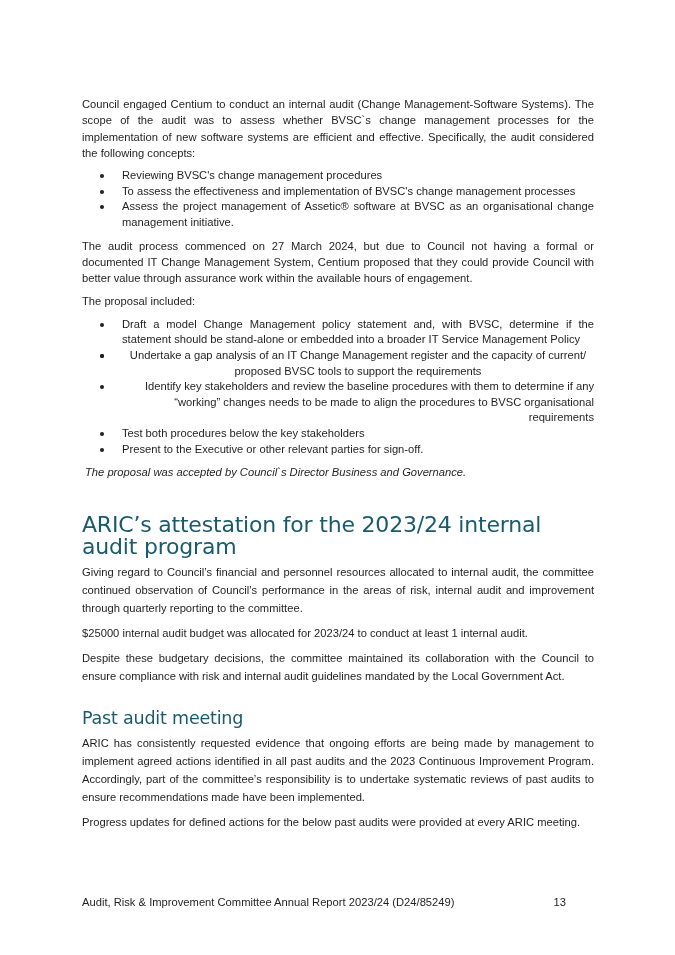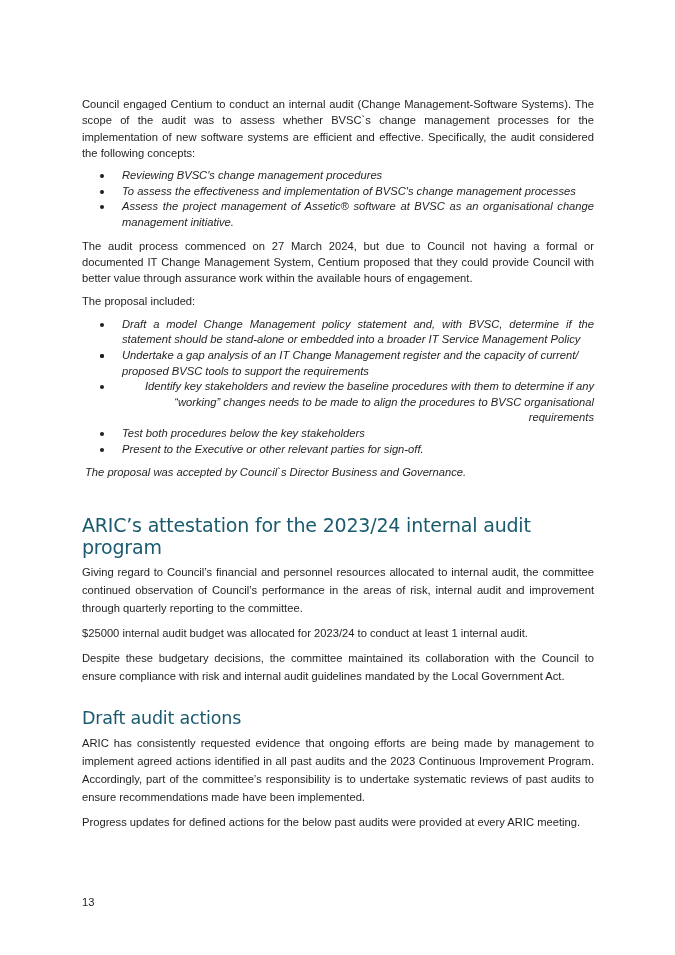--- a/index.html
+++ b/index.html
@@ -49,7 +49,7 @@
       border-radius: 50%;
       background: #1f1f1f;
     }
-    .list-tight { margin-top: 6px; margin-bottom: 7px; font-style: italic; }
+    .list-tight { margin-top: 6px; margin-bottom: 7px; }
     h2 {
       margin: 0;
       font-family: "DejaVu Sans", sans-serif;

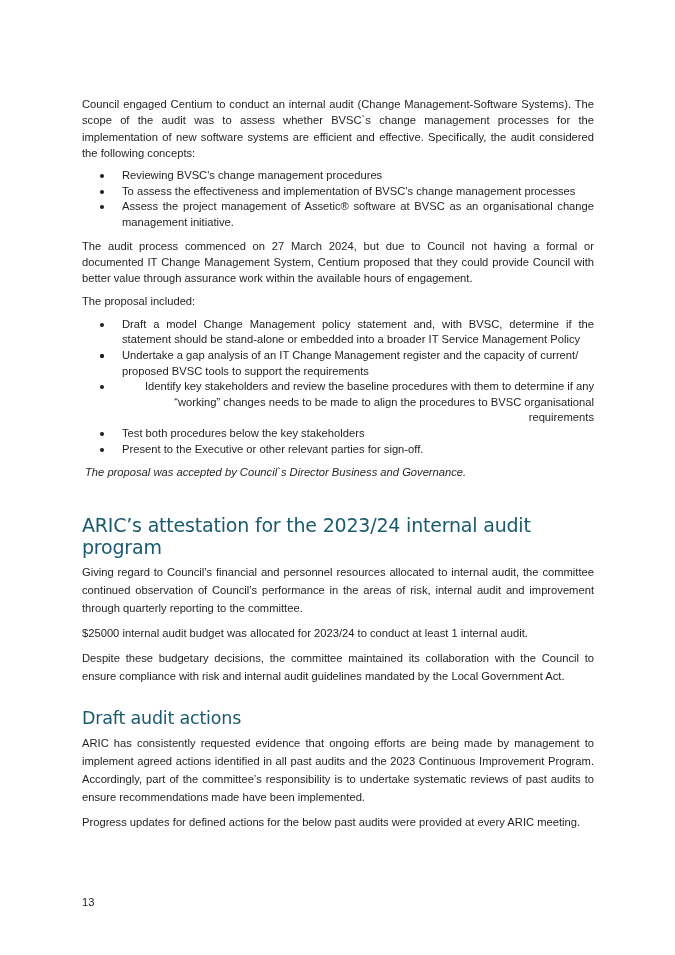--- a/index.html
+++ b/index.html
@@ -102,7 +102,7 @@
   <ul class="list-tight">
     <li><span class="bullet"></span><span>Draft a model Change Management policy statement and, with BVSC, determine if the statement should be stand-alone or embedded into a broader IT Service Management Policy</span></li>
     <li><span class="bullet"></span></li>
-    <li style="text-align:left"><span class="bullet"></span><span>Undertake a gap analysis of an IT Change Management register and the capacity of current/ proposed BVSC tools to support the requirements</span></li>
+    <li style="text-align:center"><span class="bullet"></span><span>Undertake a gap analysis of an IT Change Management register and the capacity of current/ proposed BVSC tools to support the requirements</span></li>
     <li style="text-align:right"><span class="bullet"></span><span>Identify key stakeholders and review the baseline procedures with them to determine if any “working” changes needs to be made to align the procedures to BVSC organisational requirements</span></li>
     <li><span class="bullet"></span><span>Test both procedures below the key stakeholders</span></li>
     <li><span class="bullet"></span><span>Present to the Executive or other relevant parties for sign-off.</span></li>

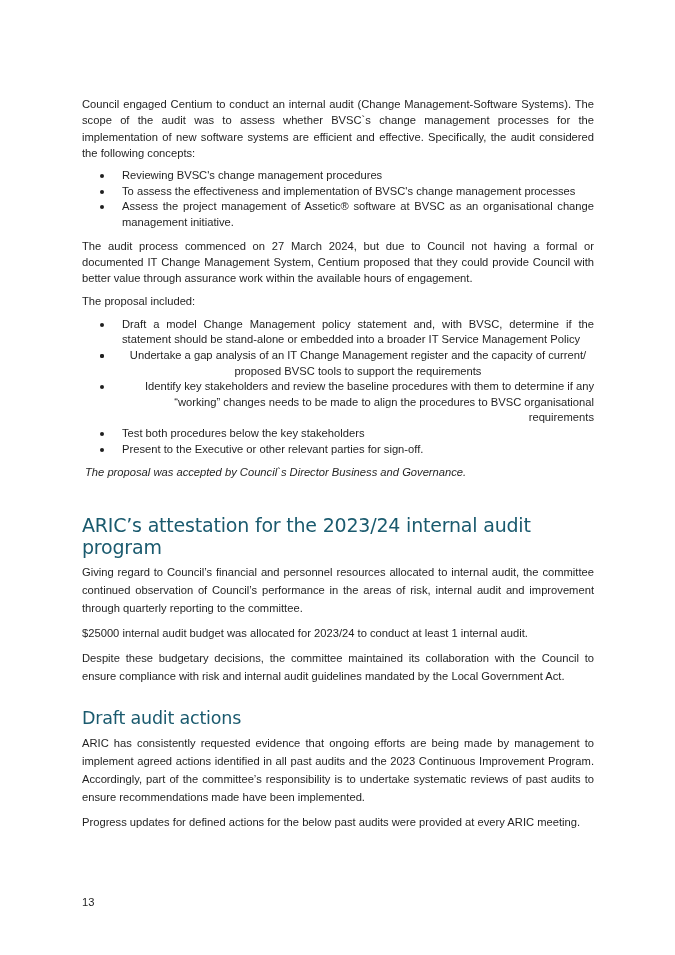--- a/index.html
+++ b/index.html
@@ -58,7 +58,7 @@
       letter-spacing: -0.2px;
     }
     h2.h-attest {
-      font-size: 19px;
+      font-size: 22px;
       line-height: 22px;
       margin-top: 34px;
       margin-bottom: 5px;

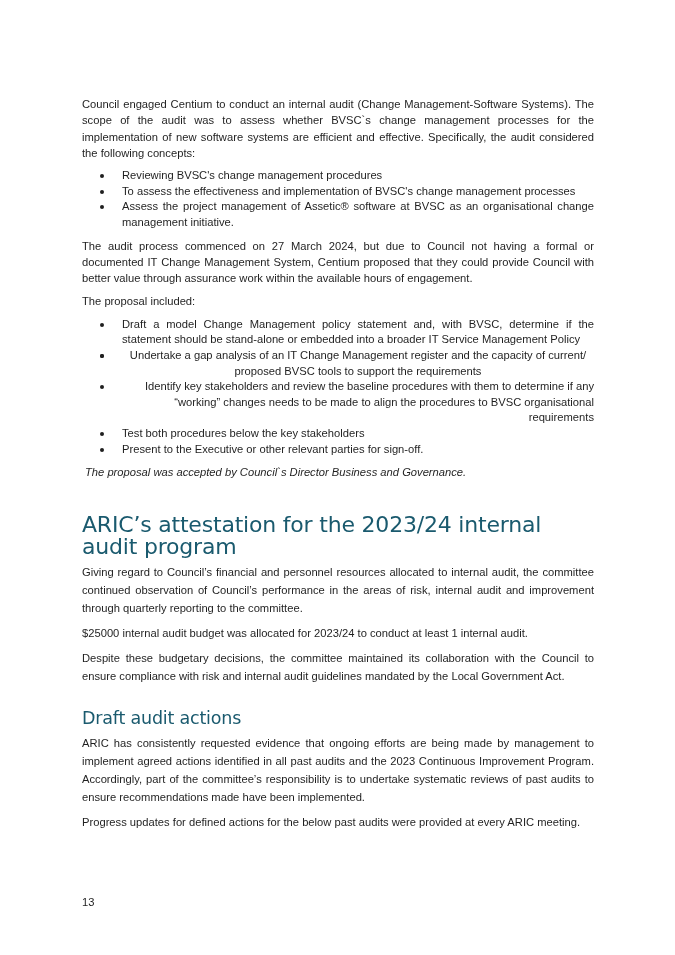--- a/index.html
+++ b/index.html
@@ -116,7 +116,7 @@
   <p class="section-p para-gap">$25000 internal audit budget was allocated for 2023/24 to conduct at least 1 internal audit.</p>
   <p class="section-p para-gap">Despite these budgetary decisions, the committee maintained its collaboration with the Council to ensure compliance with risk and internal audit guidelines mandated by the Local Government Act.</p>
 
-  <h2 class="h-past">Draft audit actions</h2>
+  <h2 class="h-past">Past audit meeting</h2>
 
   <p class="section-p para-gap">ARIC has consistently requested evidence that ongoing efforts are being made by management to implement agreed actions identified in all past audits and the 2023 Continuous Improvement Program. Accordingly, part of the committee’s responsibility is to undertake systematic reviews of past audits to ensure recommendations made have been implemented.</p>
   <p class="section-p para-gap">Progress updates for defined actions for the below past audits were provided at every ARIC meeting.</p>

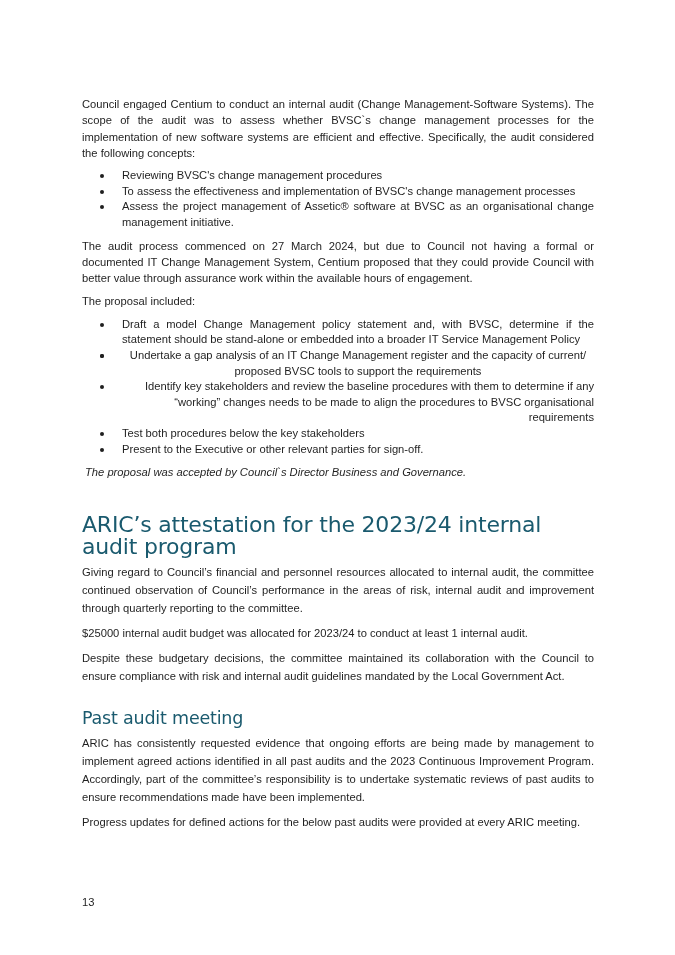--- a/index.html
+++ b/index.html
@@ -124,6 +124,7 @@
 </div>
 
 <div class="footer">
+  <span>Audit, Risk &amp; Improvement Committee Annual Report 2023/24 (D24/85249)</span>
   <span>13</span>
 </div>
 

